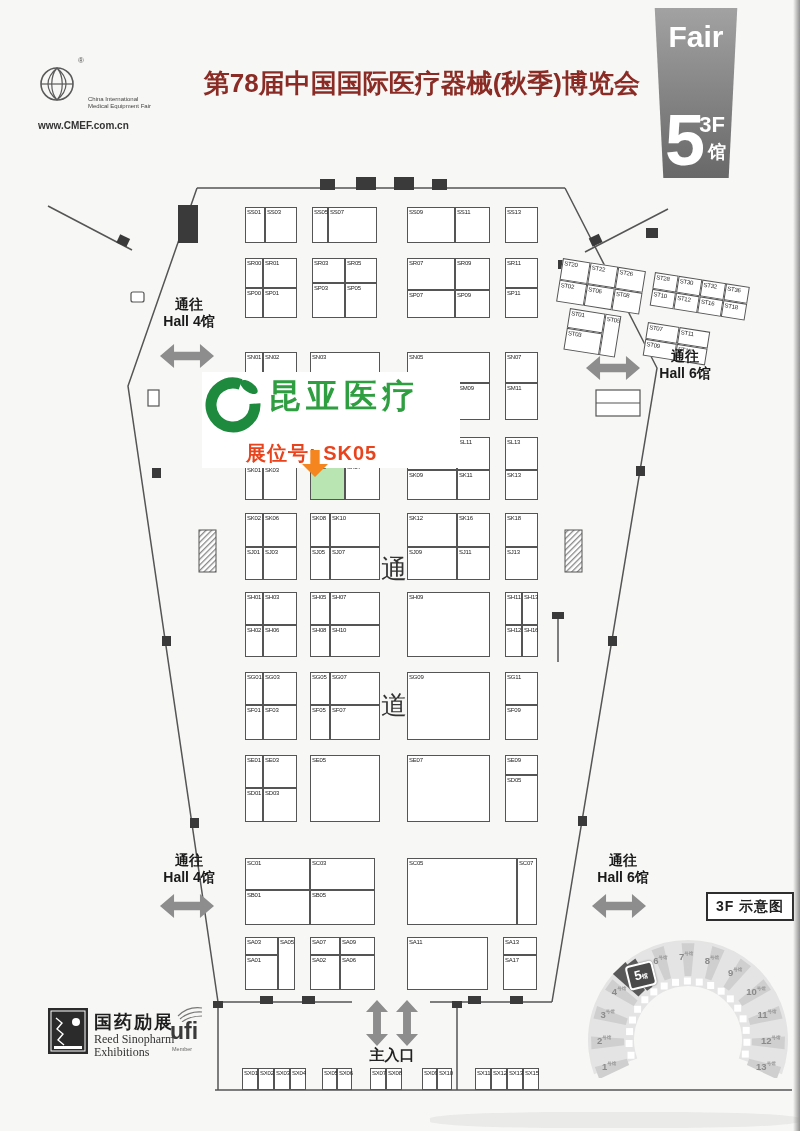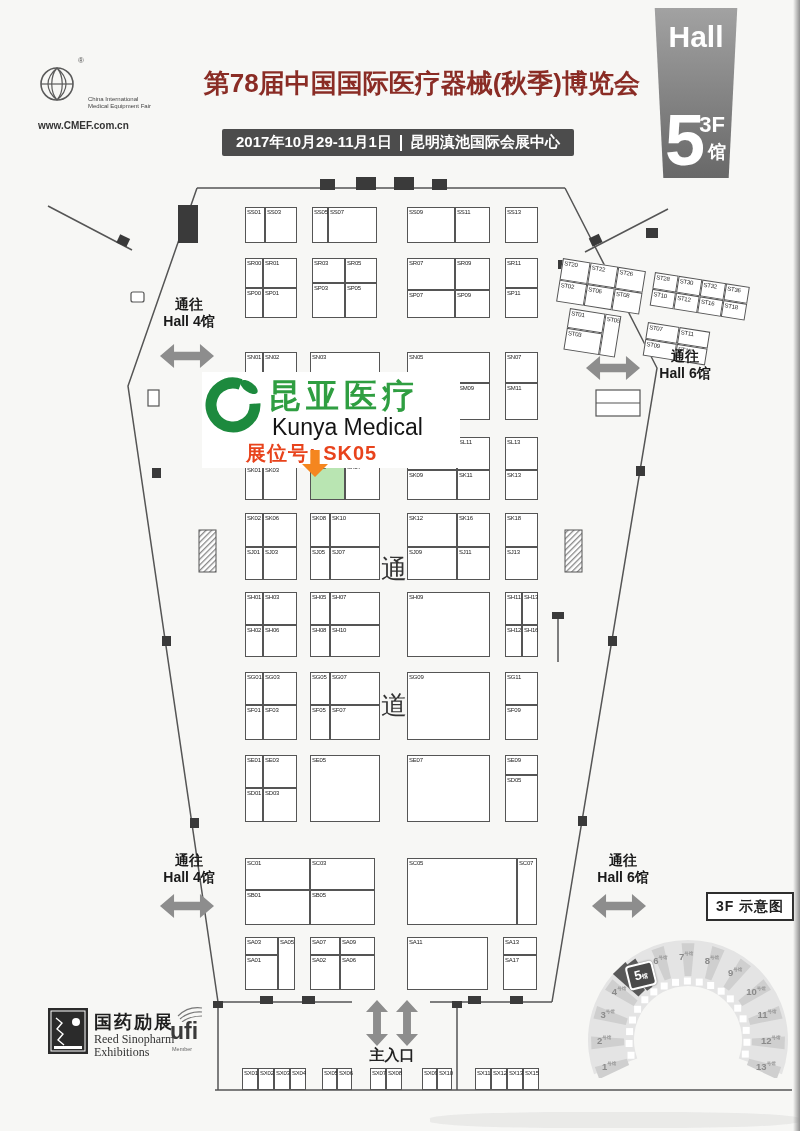--- a/index.html
+++ b/index.html
@@ -88,7 +88,7 @@
   </div>
 
   <div id="hall-badge">
-    <div class="hall">Hall</div>
+    <div class="hall">Fair</div>
     <div class="num">5</div>
     <div class="fl">3F</div>
     <div class="suf">馆</div>

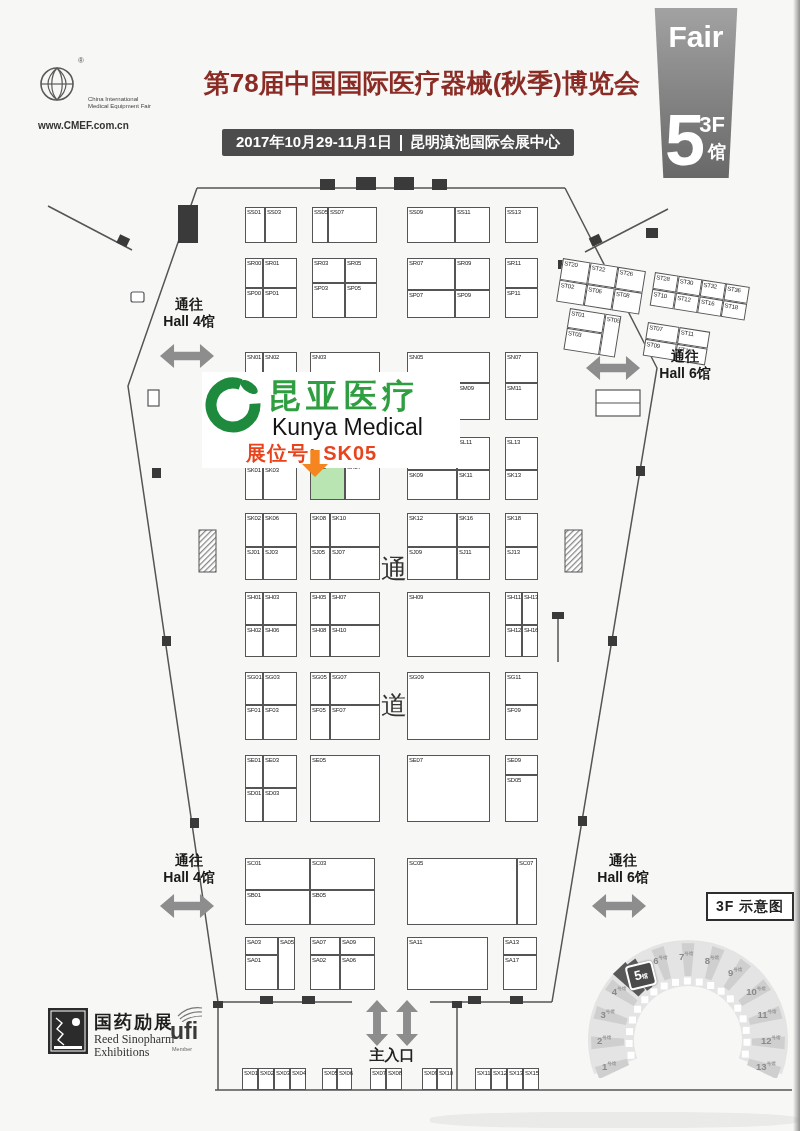--- a/index.html
+++ b/index.html
@@ -81,11 +81,6 @@
   <div id="cmef-web">www.CMEF.com.cn</div>
 
   <div id="title-cn">第78届中国国际医疗器械(秋季)博览会</div>
-  <div id="date-bar">
-    <span>2017年10月29-11月1日</span>
-    <span class="sep"></span>
-    <span>昆明滇池国际会展中心</span>
-  </div>
 
   <div id="hall-badge">
     <div class="hall">Fair</div>

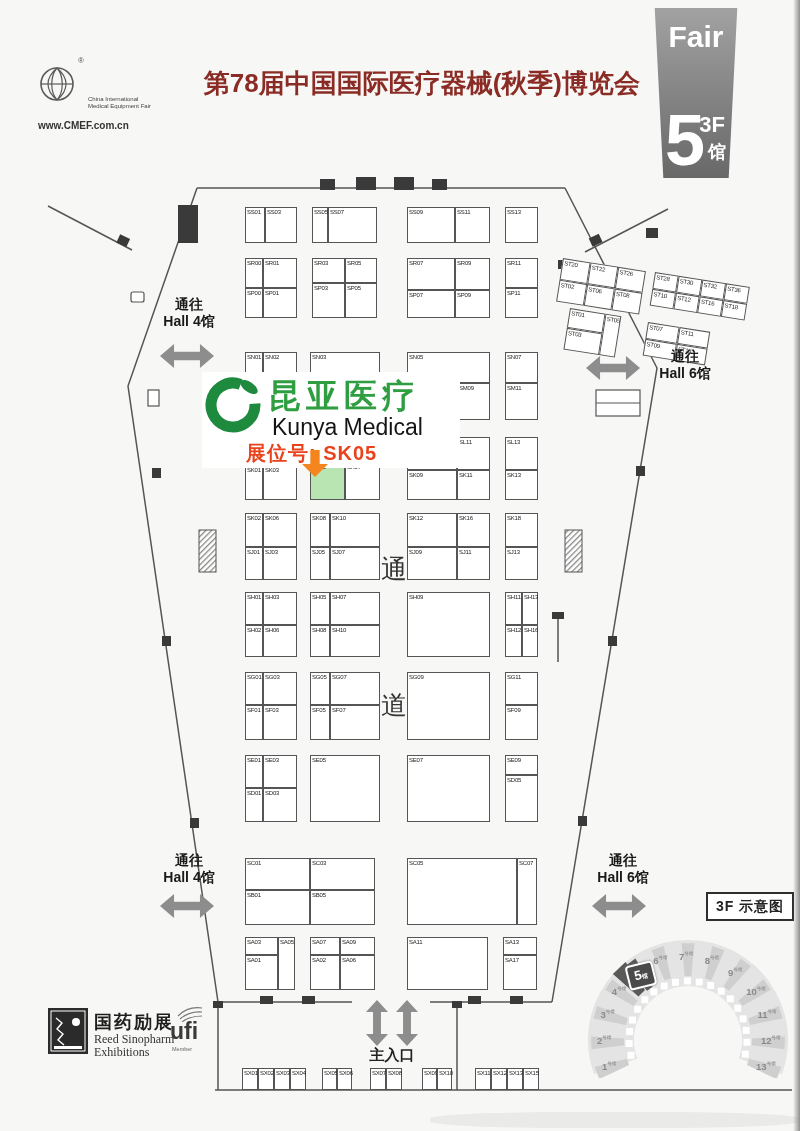--- a/index.html
+++ b/index.html
@@ -598,7 +598,6 @@
       <ellipse cx="45" cy="13" rx="10" ry="5" fill="#1d8a3e" transform="rotate(35 45 13)"></ellipse>
     </svg>
     <div id="kunya-cn">昆亚医疗</div>
-    <div id="kunya-en">Kunya Medical</div>
     <div id="kunya-booth">展位号: SK05</div>
   </div>
   <div id="kunya-arrow"></div>

